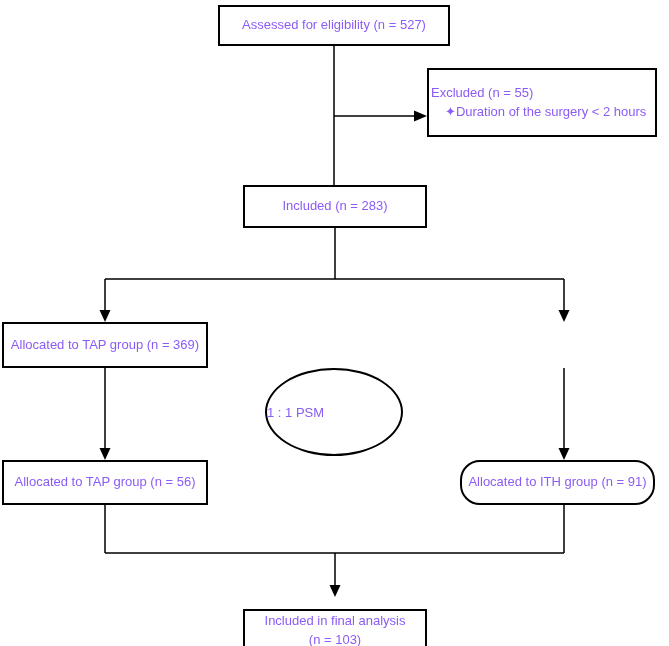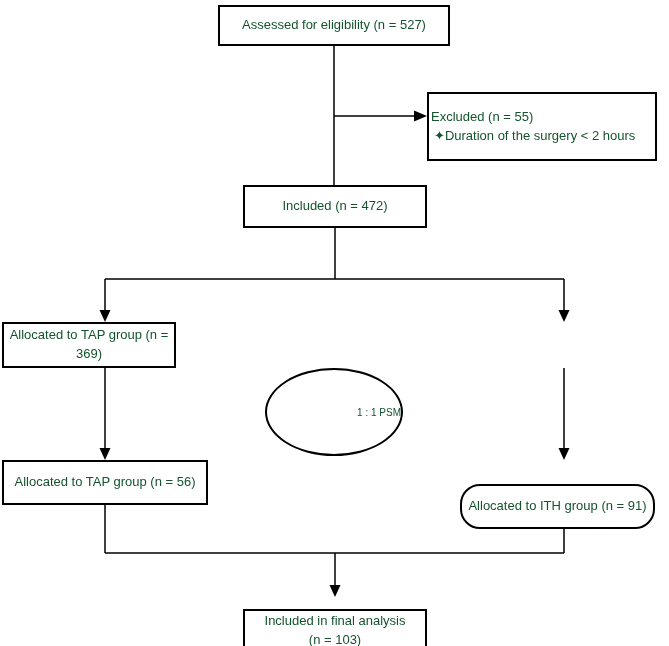--- a/index.html
+++ b/index.html
@@ -13,7 +13,7 @@
     height: 646px;
     background: #ffffff;
     font-family: "Liberation Sans", sans-serif;
-    color: #14532d;
+    color: #8b5cf6;
     overflow: hidden;
   }
   #connectors {

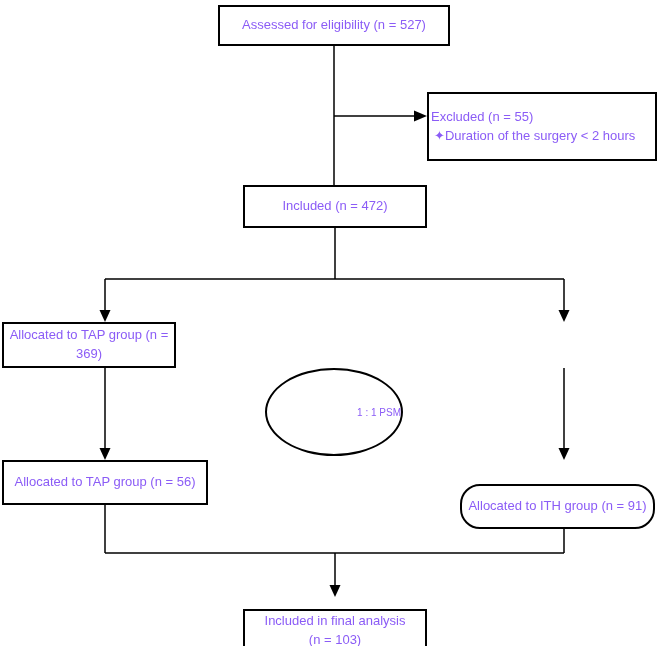--- a/index.html
+++ b/index.html
@@ -52,7 +52,7 @@
     font-size: 10px;
   }
   #node-assessed   { left: 218px; top: 5px;   width: 232px; height: 41px; }
-  #node-excluded   { left: 427px; top: 92px;  width: 230px; height: 69px; }
+  #node-excluded   { left: 427px; top: 68px;  width: 230px; height: 69px; }
   #node-included   { left: 243px; top: 185px; width: 184px; height: 43px; }
   #node-tap-alloc  { left: 2px;   top: 322px; width: 174px; height: 46px; }
   #node-ith-alloc  { left: 460px; top: 322px; width: 195px; height: 46px; }

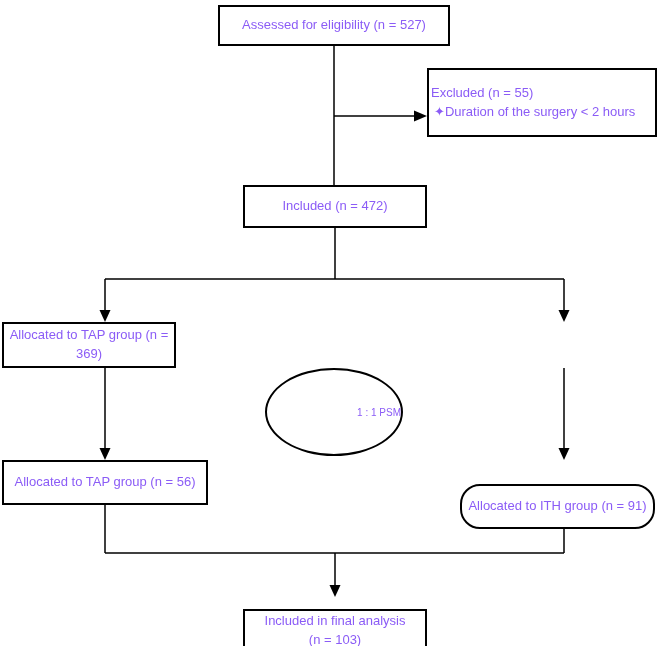--- a/index.html
+++ b/index.html
@@ -61,7 +61,7 @@
   #node-ith-match  { left: 460px; top: 484px; width: 195px; height: 45px; border-radius: 20px; }
   #node-final      { left: 243px; top: 597px; width: 184px; height: 43px; margin-top: 12px; }
   .excl-line1 { padding-left: 2px; }
-  .excl-line2 { padding-left: 5px; }
+  .excl-line2 { padding-left: 16px; }
 </style>
 </head>
 <body>

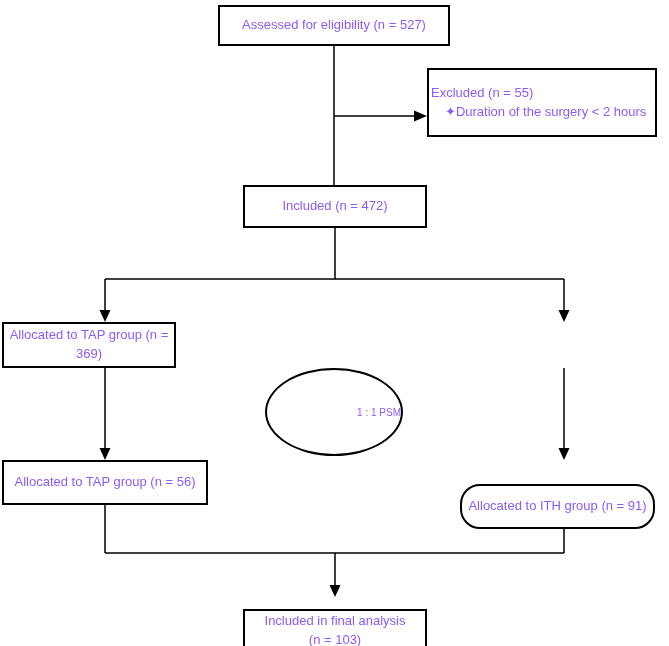--- a/index.html
+++ b/index.html
@@ -111,7 +111,7 @@
   </div>
 
   <div id="node-included" class="box">
-    <span>Included (n = 472)</span>
+    <span>Included (n = 283)</span>
   </div>
 
   <div id="node-tap-alloc" class="box">

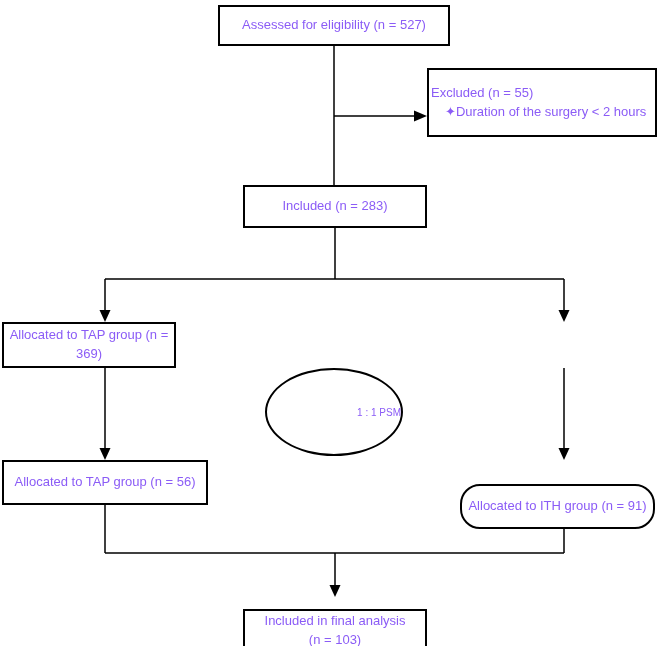--- a/index.html
+++ b/index.html
@@ -54,7 +54,7 @@
   #node-assessed   { left: 218px; top: 5px;   width: 232px; height: 41px; }
   #node-excluded   { left: 427px; top: 68px;  width: 230px; height: 69px; }
   #node-included   { left: 243px; top: 185px; width: 184px; height: 43px; }
-  #node-tap-alloc  { left: 2px;   top: 322px; width: 174px; height: 46px; }
+  #node-tap-alloc  { left: 2px;   top: 322px; width: 206px; height: 46px; }
   #node-ith-alloc  { left: 460px; top: 322px; width: 195px; height: 46px; }
   #node-psm        { left: 265px; top: 368px; width: 138px; height: 88px; }
   #node-tap-match  { left: 2px;   top: 460px; width: 206px; height: 45px; }

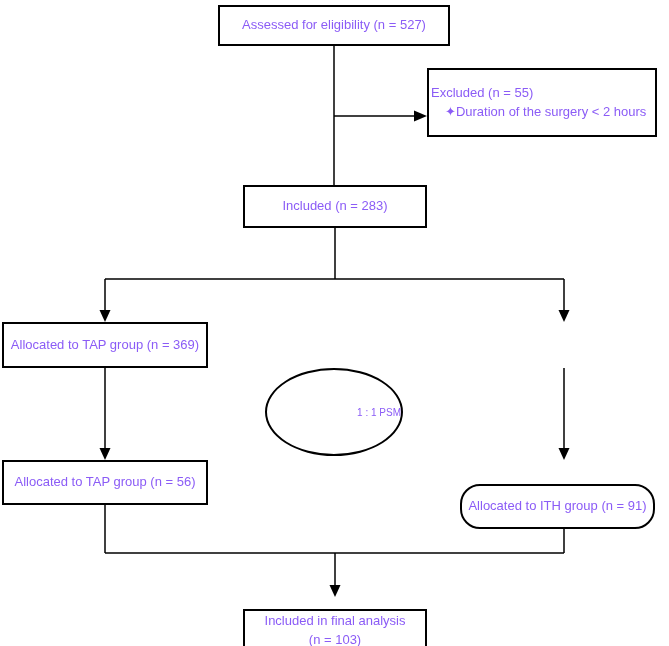--- a/index.html
+++ b/index.html
@@ -48,8 +48,8 @@
     border-radius: 50%;
     display: flex;
     align-items: center;
-    justify-content: flex-end;
-    font-size: 10px;
+    justify-content: flex-start;
+    font-size: 13px;
   }
   #node-assessed   { left: 218px; top: 5px;   width: 232px; height: 41px; }
   #node-excluded   { left: 427px; top: 68px;  width: 230px; height: 69px; }

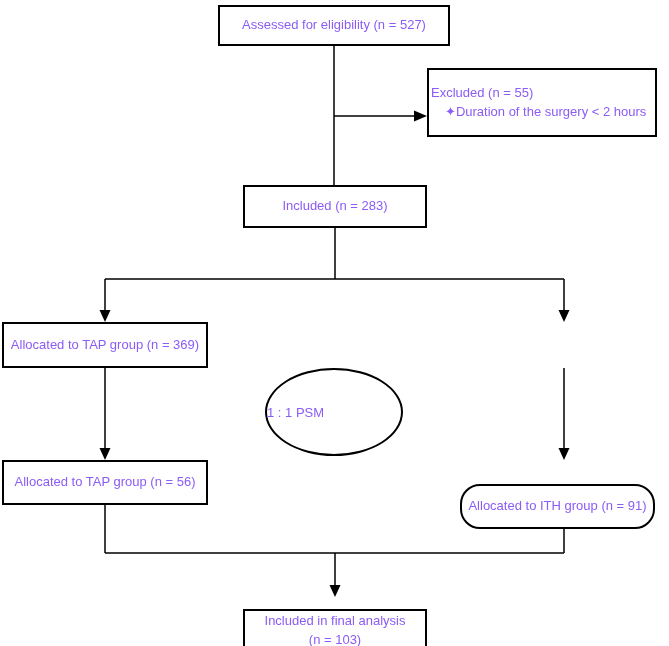--- a/index.html
+++ b/index.html
@@ -58,7 +58,7 @@
   #node-ith-alloc  { left: 460px; top: 322px; width: 195px; height: 46px; }
   #node-psm        { left: 265px; top: 368px; width: 138px; height: 88px; }
   #node-tap-match  { left: 2px;   top: 460px; width: 206px; height: 45px; }
-  #node-ith-match  { left: 460px; top: 484px; width: 195px; height: 45px; border-radius: 20px; }
+  #node-ith-match  { left: 460px; top: 460px; width: 195px; height: 45px; border-radius: 20px; }
   #node-final      { left: 243px; top: 597px; width: 184px; height: 43px; margin-top: 12px; }
   .excl-line1 { padding-left: 2px; }
   .excl-line2 { padding-left: 16px; }

